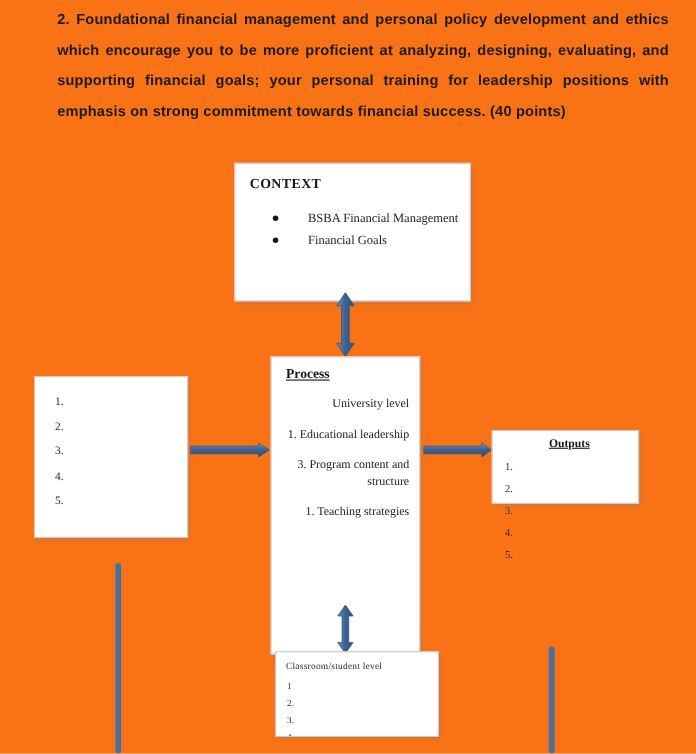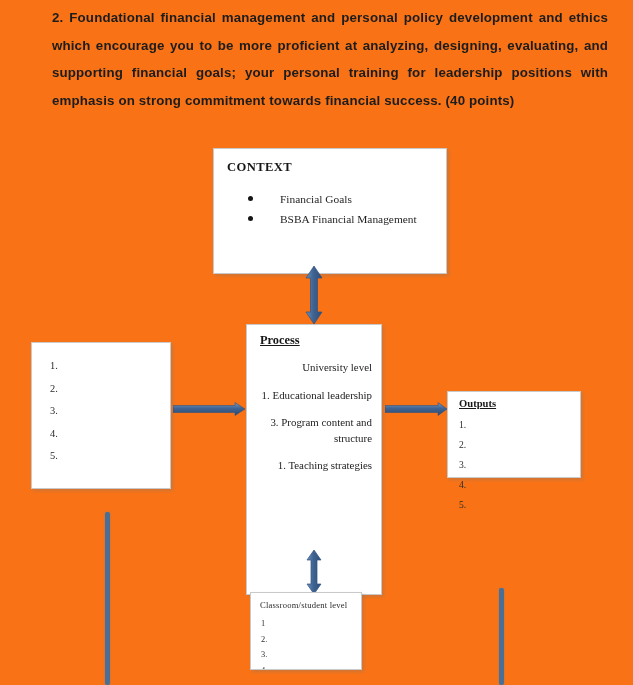--- a/index.html
+++ b/index.html
@@ -67,7 +67,7 @@
   #context-box {
     left: 213px;
     top: 148px;
-    width: 234px;
+    width: 215px;
     height: 126px;
   }
   #context-box .box-title {

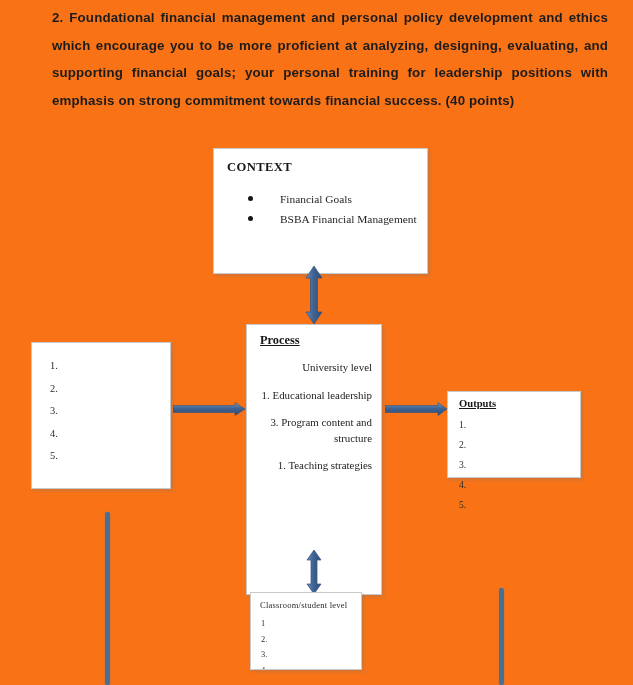--- a/index.html
+++ b/index.html
@@ -266,8 +266,8 @@
   <div id="context-box" class="dbox">
     <div class="box-title">CONTEXT</div>
     <ul id="context-list">
+      <li>BSBA Financial Management</li>
       <li>Financial Goals</li>
-      <li>BSBA Financial Management</li>
     </ul>
   </div>
 

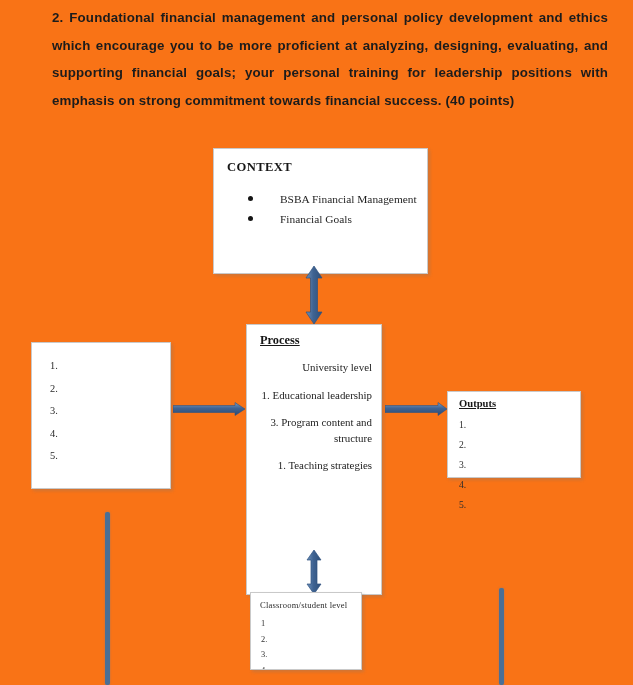--- a/index.html
+++ b/index.html
@@ -153,7 +153,8 @@
     left: 447px;
     top: 391px;
     width: 134px;
-    height: 87px;
+    height: 67px;
+    padding-left: 40px;
   }
   #outputs-box .box-title {
     font-size: 10.6px;

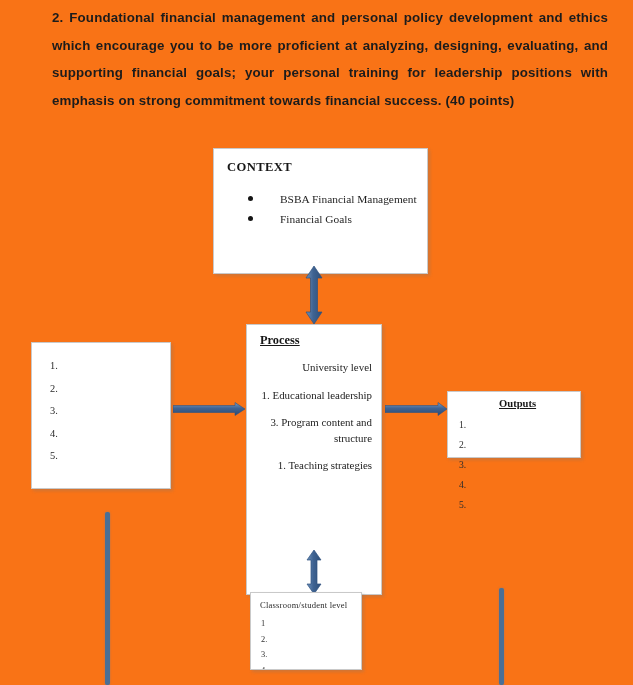--- a/index.html
+++ b/index.html
@@ -185,7 +185,7 @@
   #classroom-box {
     left: 250px;
     top: 592px;
-    width: 112px;
+    width: 149px;
     height: 78px;
   }
   #classroom-box .box-title {

